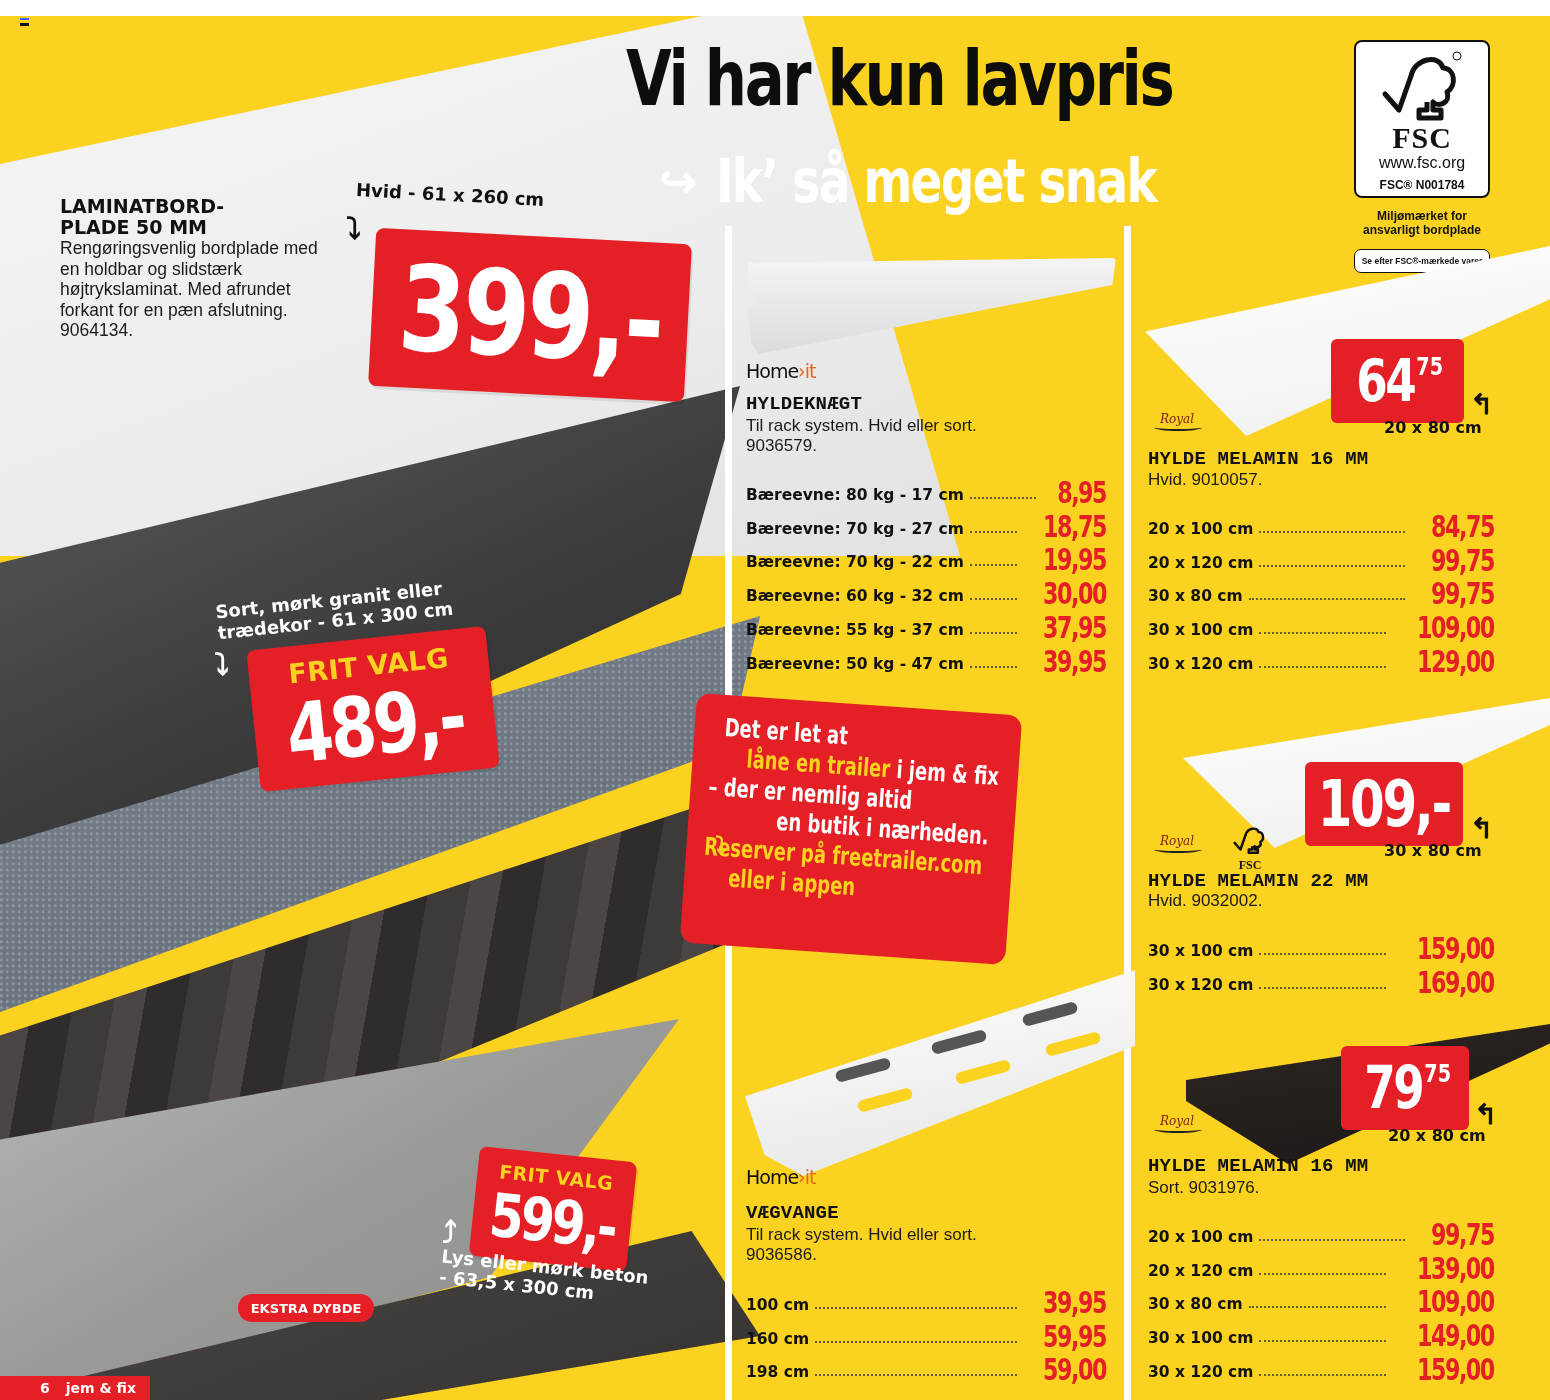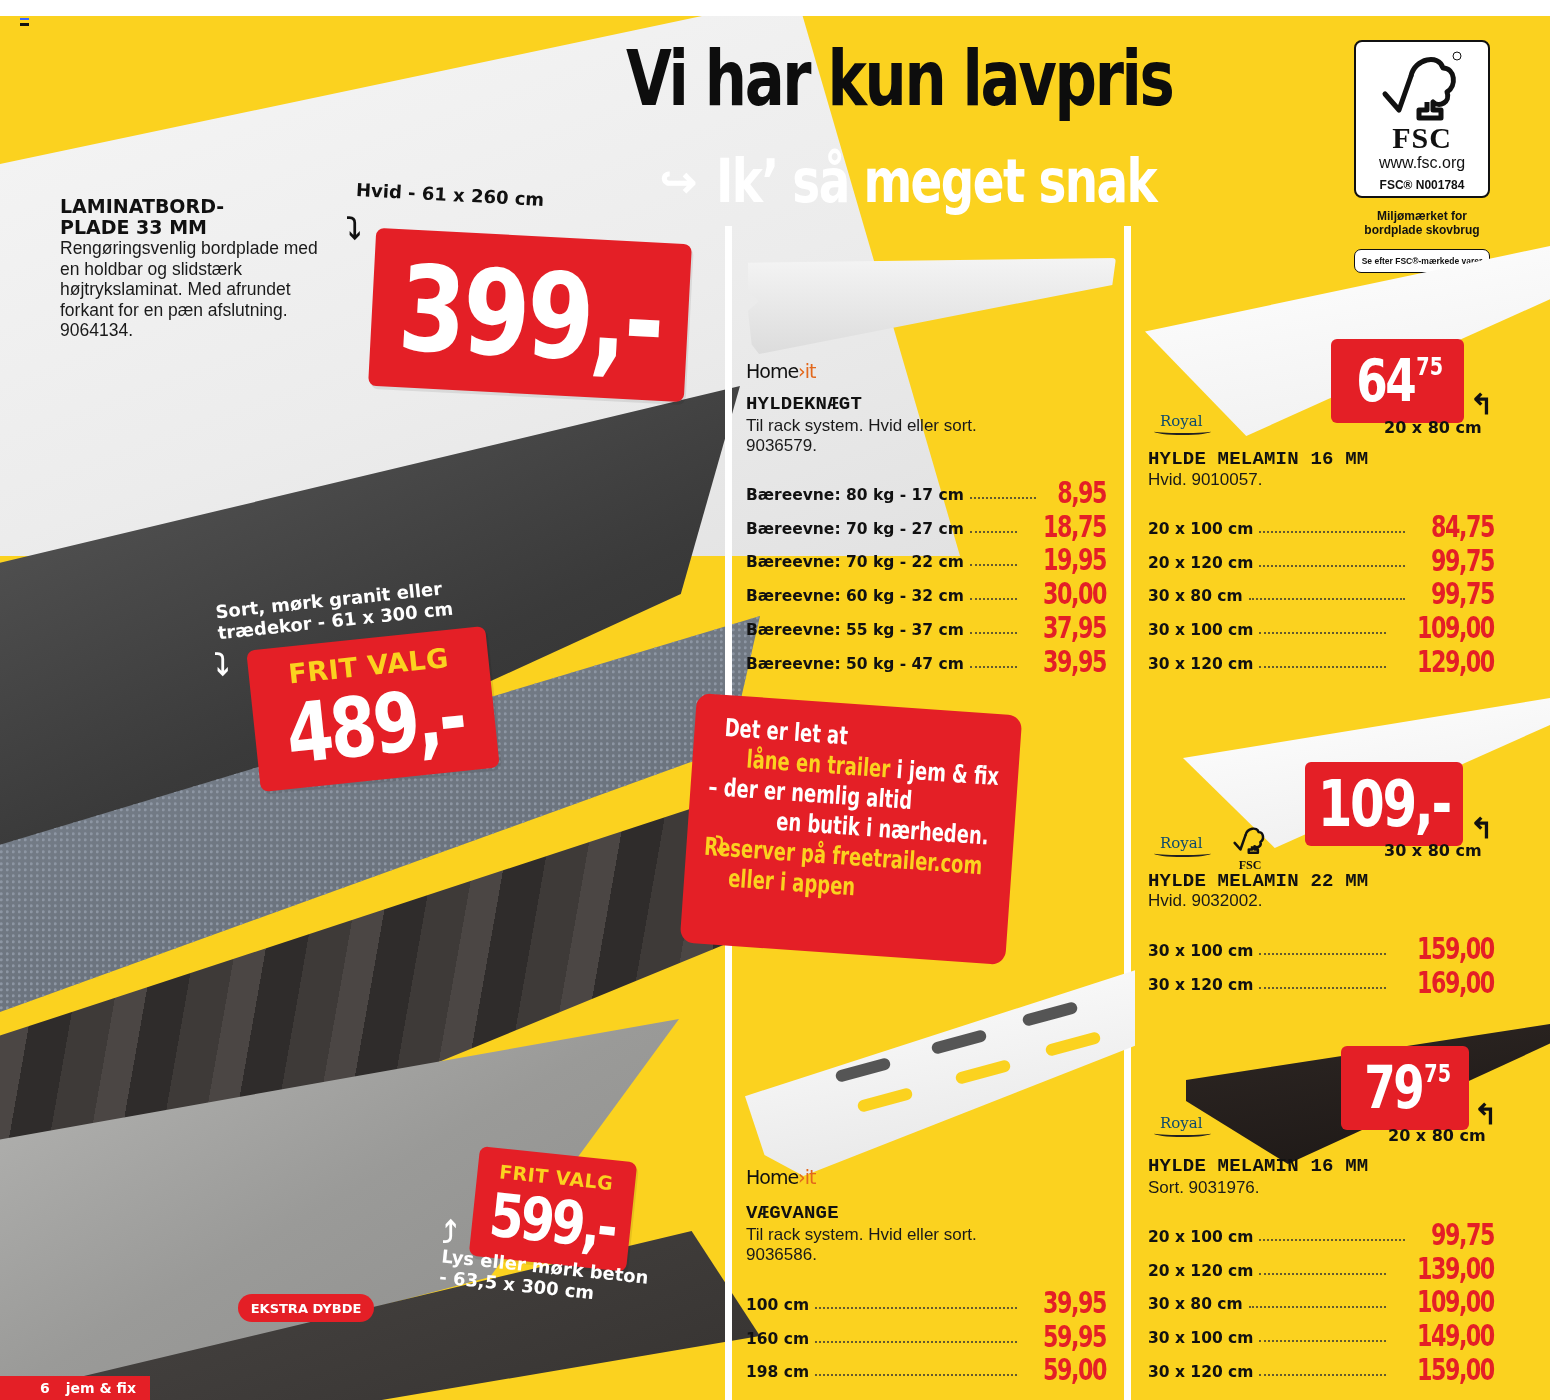--- a/index.html
+++ b/index.html
@@ -174,7 +174,7 @@
 
   <div class="lam-title">
     <div>LAMINATBORD-</div>
-    <div>PLADE 33 MM</div>
+    <div>PLADE 50 MM</div>
   </div>
   <div class="lam-desc">Rengøringsvenlig bordplade med en holdbar og slidstærk højtrykslaminat. Med afrundet forkant for en pæn afslutning. 9064134.</div>
 

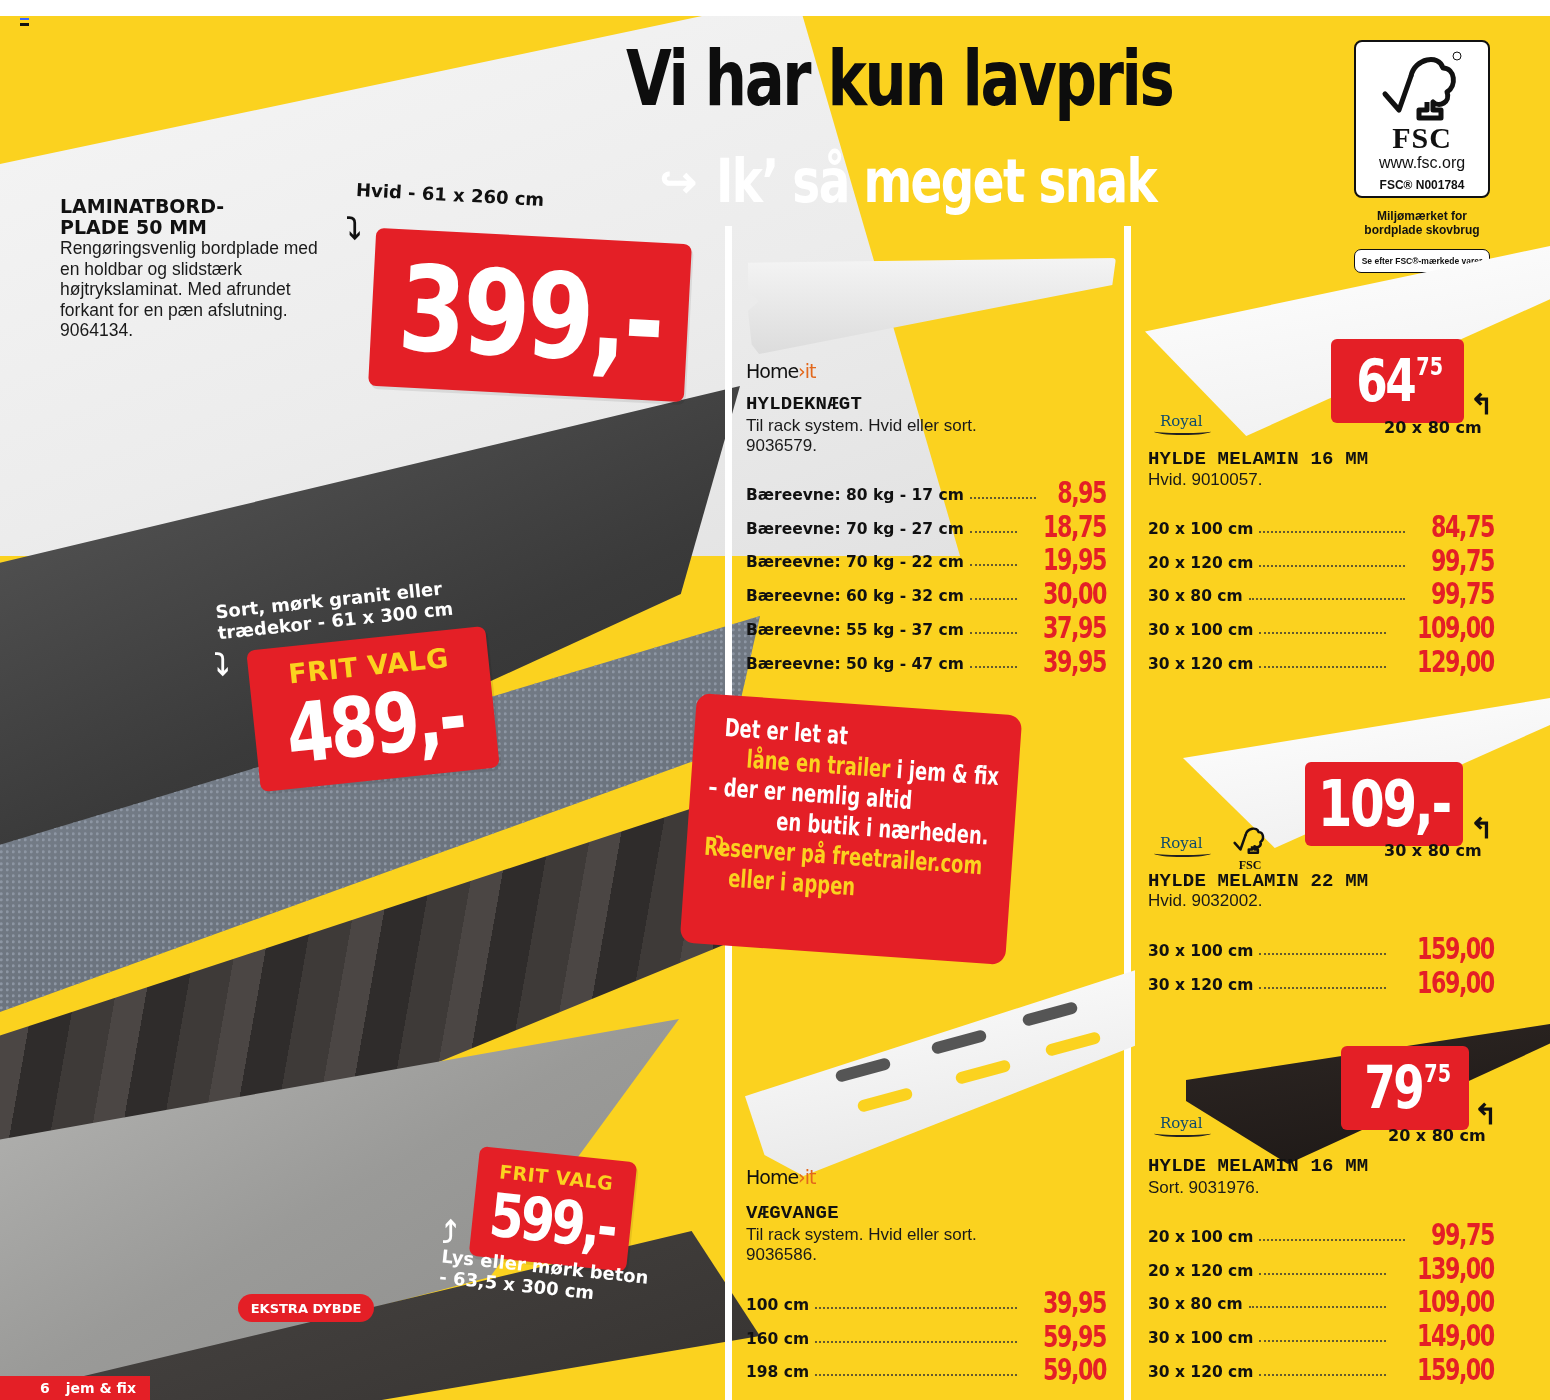--- a/index.html
+++ b/index.html
@@ -168,7 +168,7 @@
   </div>
   <div class="fsc-caption">
     <div>Miljømærket for</div>
-    <div>bordplade skovbrug</div>
+    <div>ansvarligt bordplade</div>
   </div>
   <div class="fsc-pill">Se efter FSC®-mærkede varer</div>
 

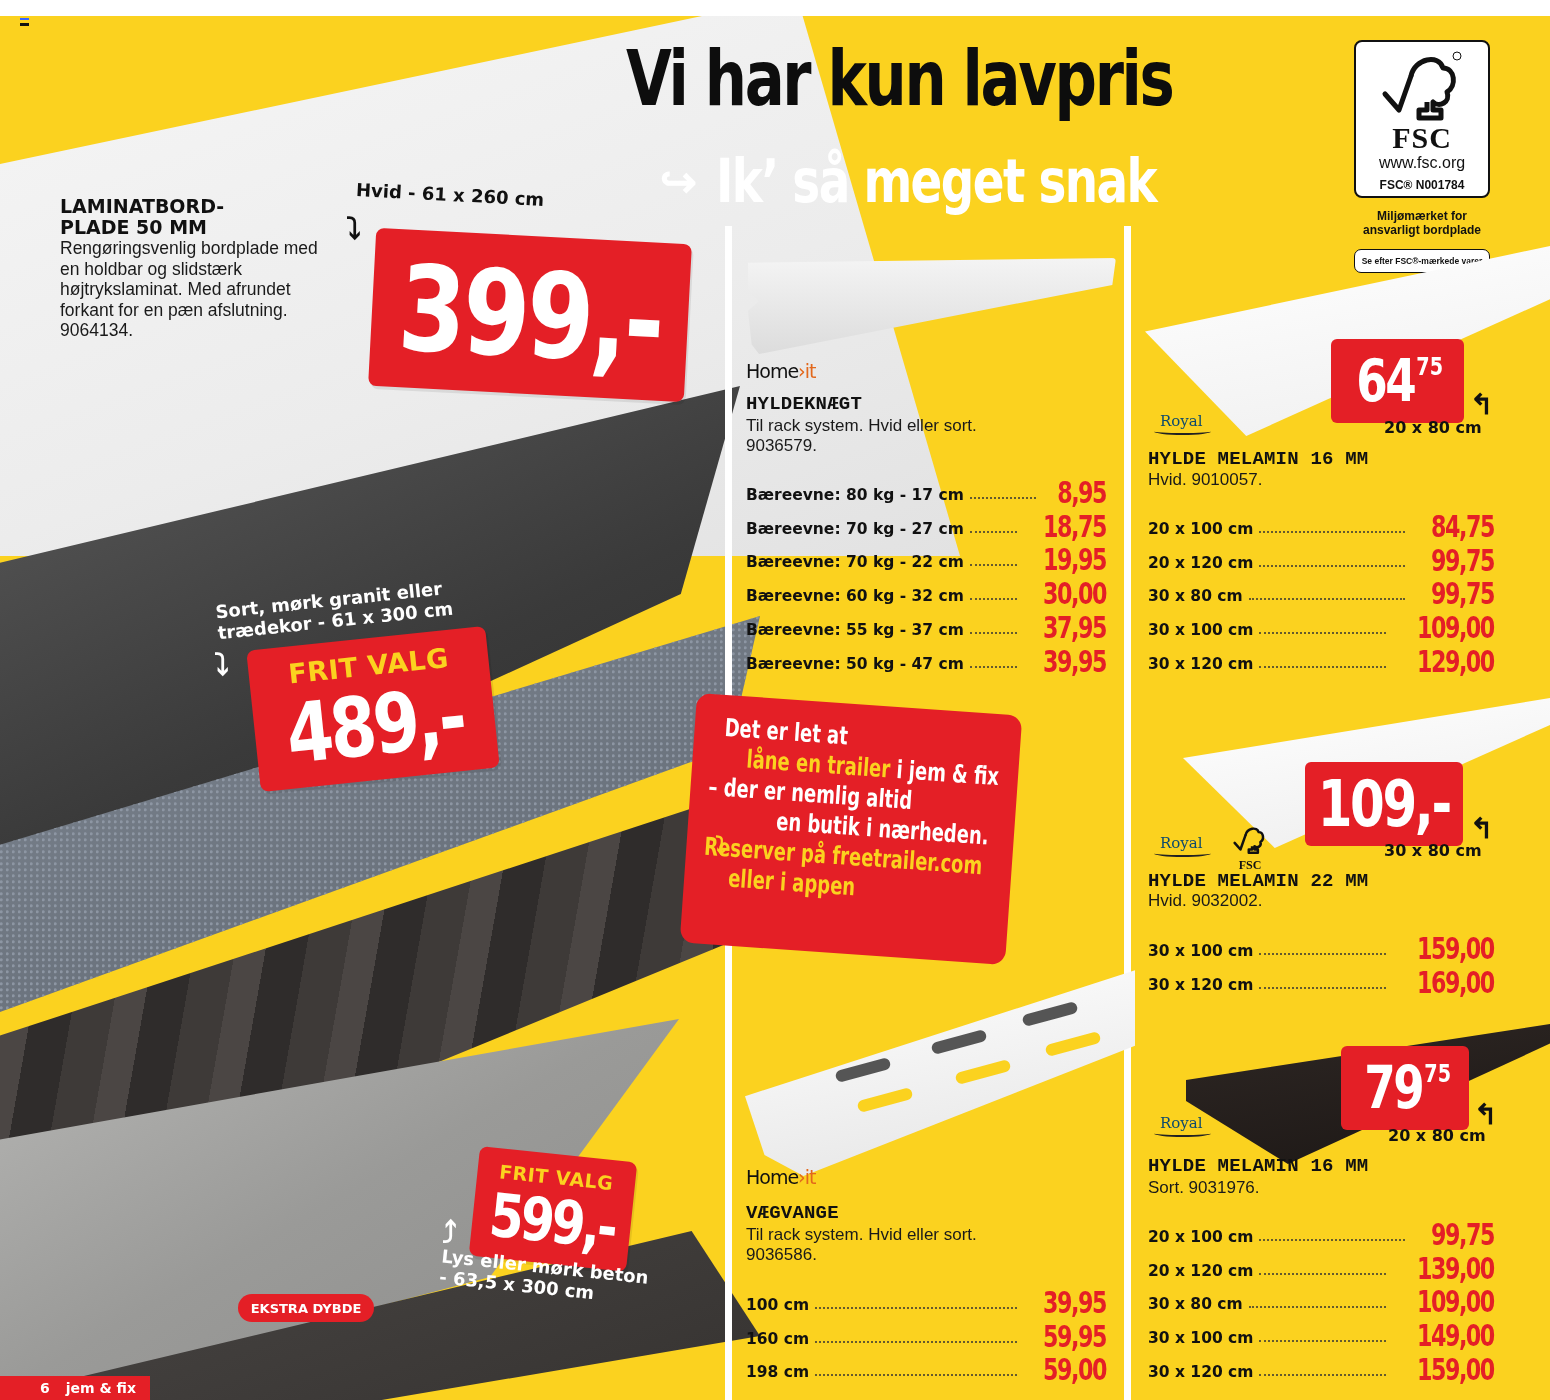--- a/index.html
+++ b/index.html
@@ -106,7 +106,7 @@
   
   .brand { position: absolute; font-family: "DejaVu Sans", sans-serif; font-weight: normal; font-size: 19px; letter-spacing: -1px; }
   .brand .it { color: #e2681c; }
-  .royal { position: absolute; font-family: "DejaVu Serif", serif; font-size: 15px; color: #0c4a6e; }
+  .royal { position: absolute; font-family: "DejaVu Serif", serif; font-style: italic; font-size: 12px; color: #7f1d1d; }
   .royal::after { content: ""; position: absolute; left: -6px; right: -8px; bottom: -5px; height: 5px; border-bottom: 2px solid #222; border-radius: 0 0 50% 50%; }
   .fsc-mini { position: absolute; left: 1230px; top: 808px; width: 40px; text-align: center; }
   .fsc-mini svg { width: 34px; height: 32px; }

